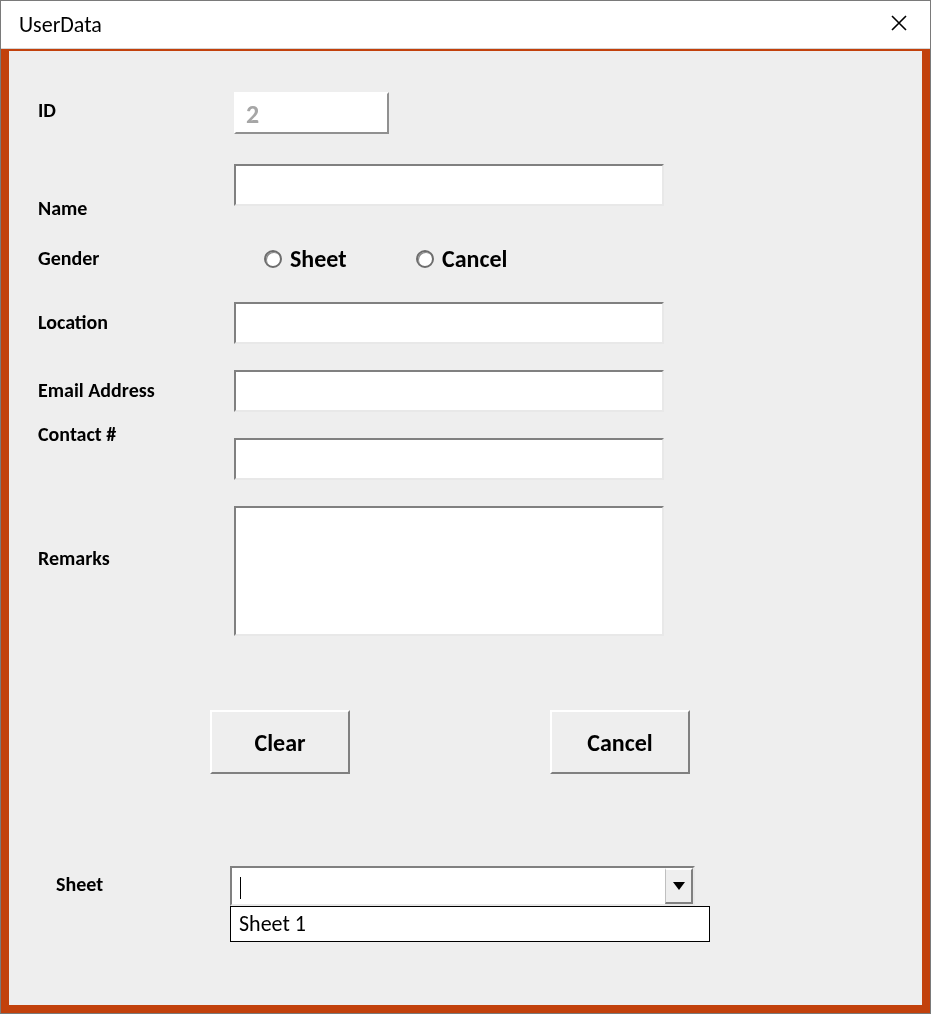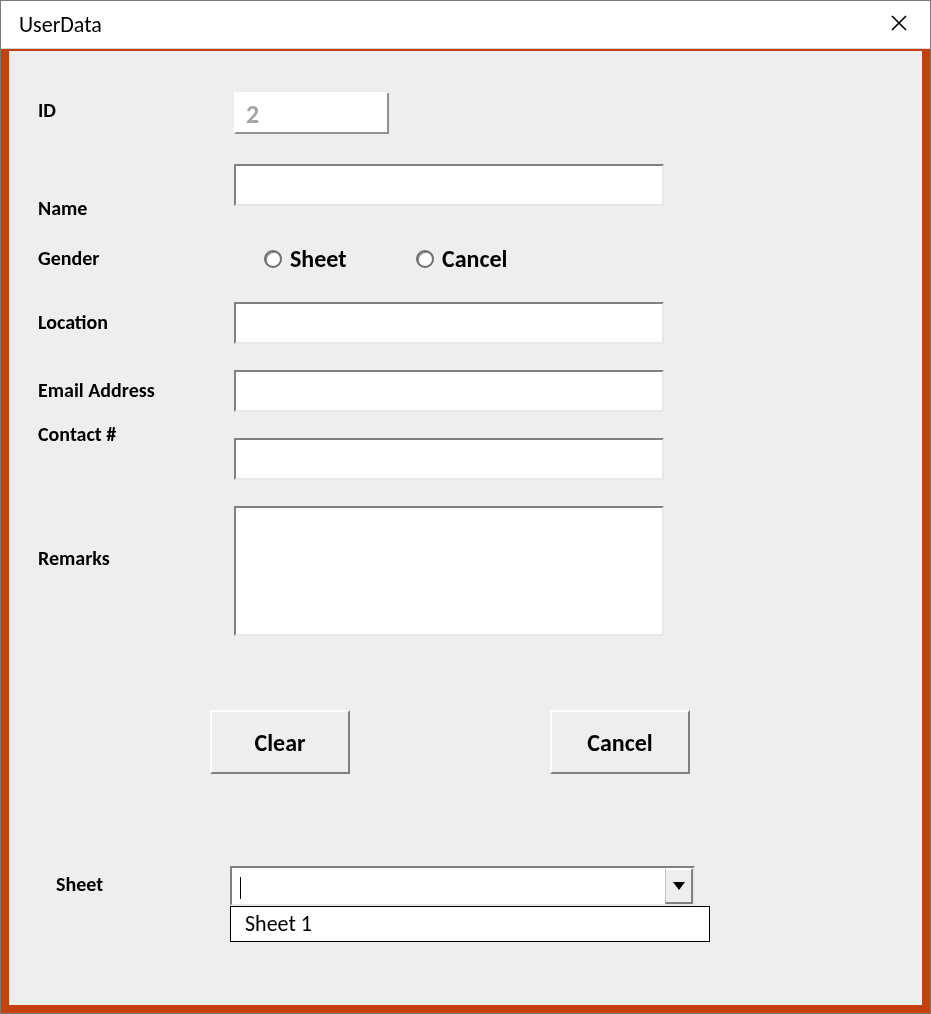--- a/index.html
+++ b/index.html
@@ -161,7 +161,7 @@
     font-size: 22px;
   }
   .dropdown .opt {
-    padding: 2px 14px;
+    padding: 2px 8px;
     cursor: pointer;
     line-height: 1.35;
   }

